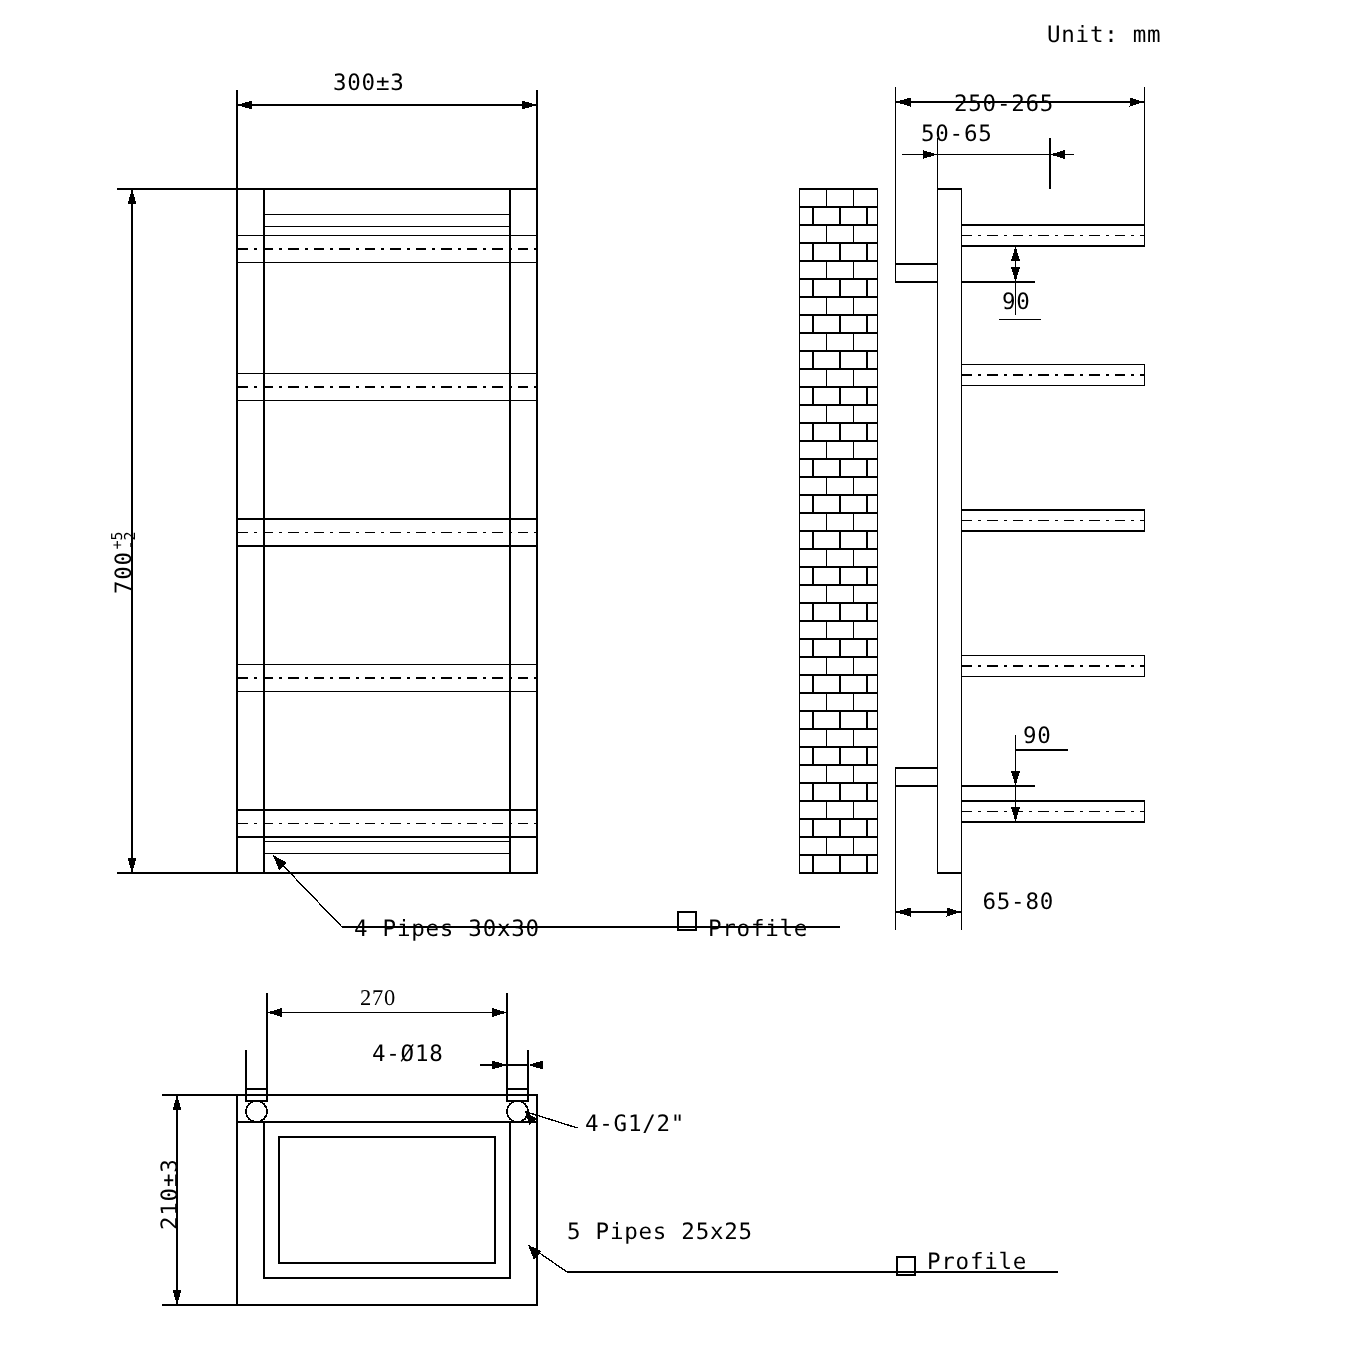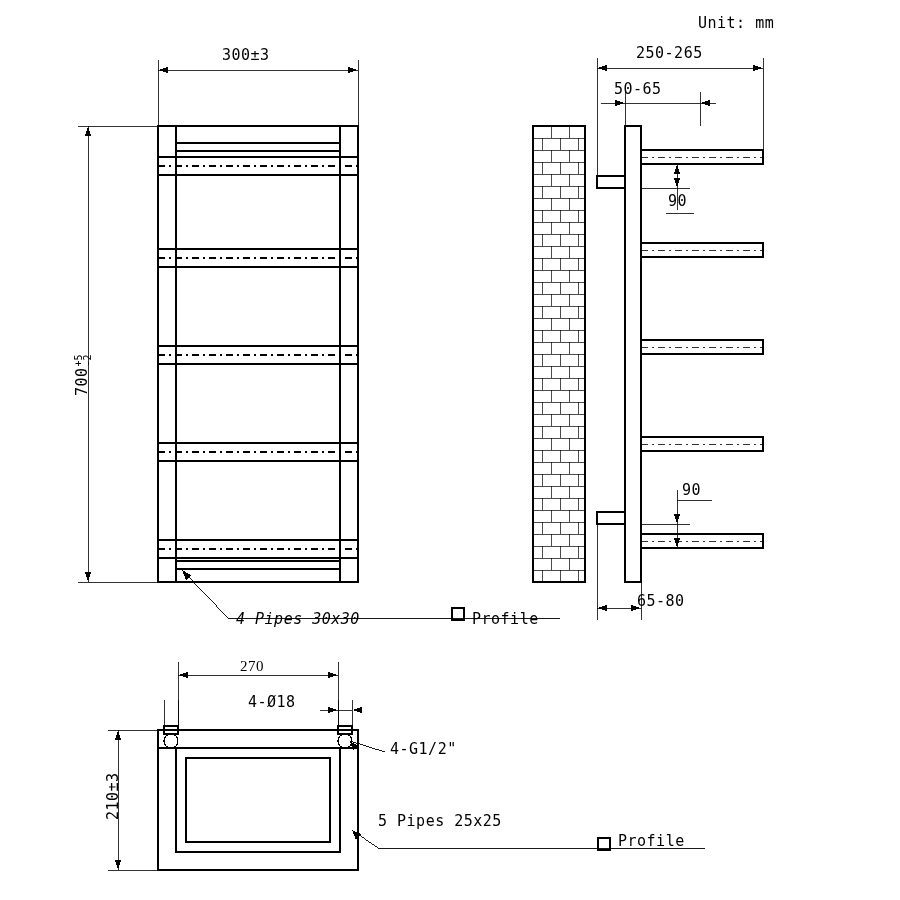--- a/index.html
+++ b/index.html
@@ -336,7 +336,7 @@
   <div class="lbl" style="left:236px; top:610px;font-style:italic;">4 Pipes 30x30</div>
   <div class="lbl" style="left:472px; top:610px;">Profile</div>
 
-  <div class="lbl" style="left:636px; top:44px;text-align:center;">250-265</div>
+  <div class="lbl" style="left:636px; top:60px;text-align:center;">250-265</div>
   <div class="lbl" style="left:614px; top:80px;">50-65</div>
   <div class="lbl" style="left:668px; top:192px;">90</div>
   <div class="lbl" style="left:682px; top:481px;">90</div>

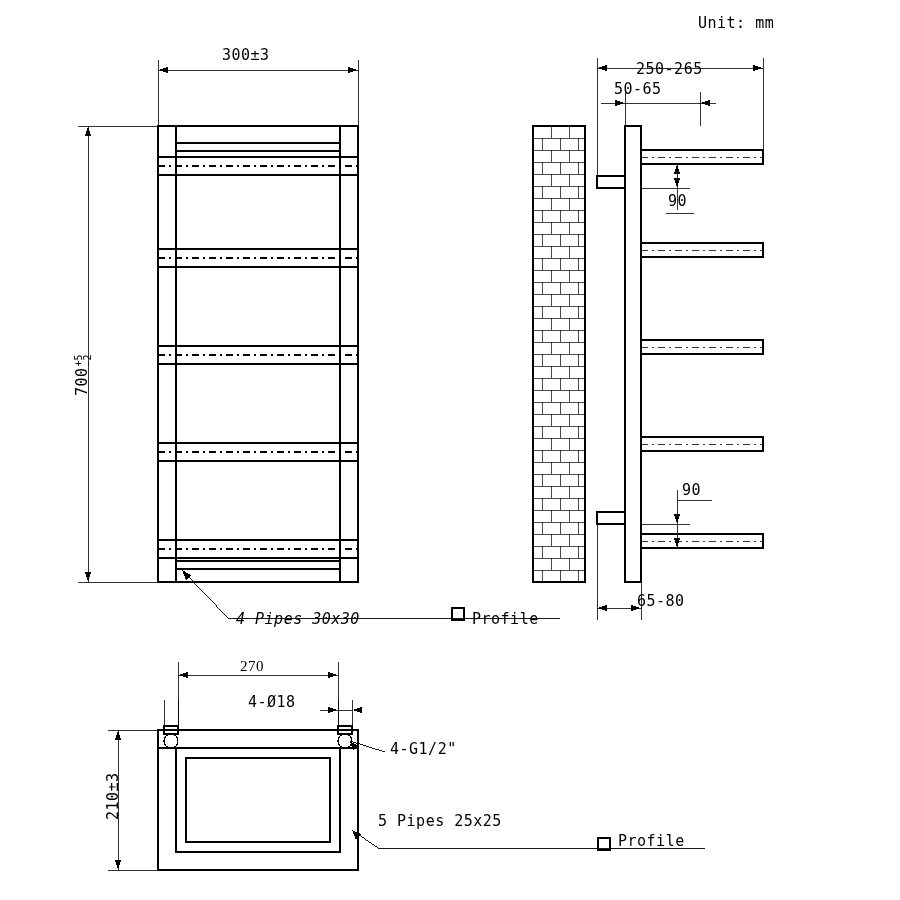--- a/index.html
+++ b/index.html
@@ -340,7 +340,7 @@
   <div class="lbl" style="left:614px; top:80px;">50-65</div>
   <div class="lbl" style="left:668px; top:192px;">90</div>
   <div class="lbl" style="left:682px; top:481px;">90</div>
-  <div class="lbl" style="left:637px; top:592px;">65-80</div>
+  <div class="lbl" style="left:655px; top:592px;">65-80</div>
 
   <div class="lbl" style="left:240px; top:658px;font-family:Liberation Serif, serif;">270</div>
   <div class="lbl" style="left:248px; top:693px;text-align:right;">4-Ø18</div>

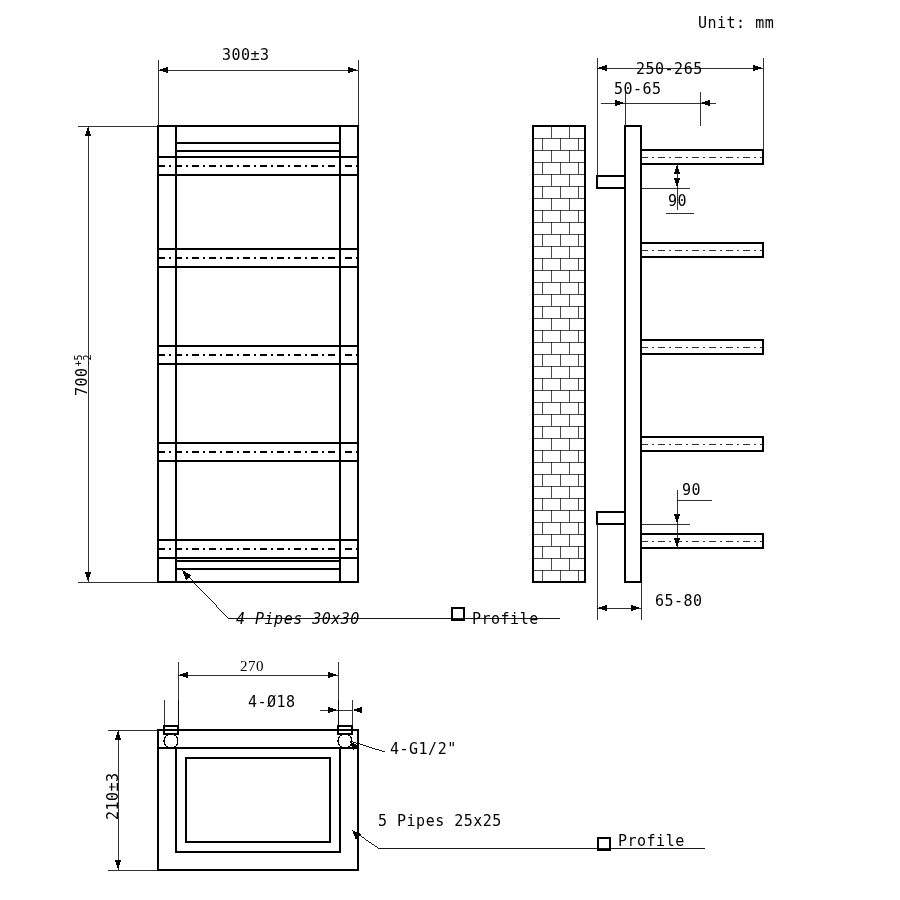--- a/index.html
+++ b/index.html
@@ -333,7 +333,7 @@
     </div>
   </div>
 
-  <div class="lbl" style="left:236px; top:610px;font-style:italic;">4 Pipes 30x30</div>
+  <div class="lbl" style="left:236px; top:610px;">4 Pipes 30x30</div>
   <div class="lbl" style="left:472px; top:610px;">Profile</div>
 
   <div class="lbl" style="left:636px; top:60px;text-align:center;">250-265</div>

